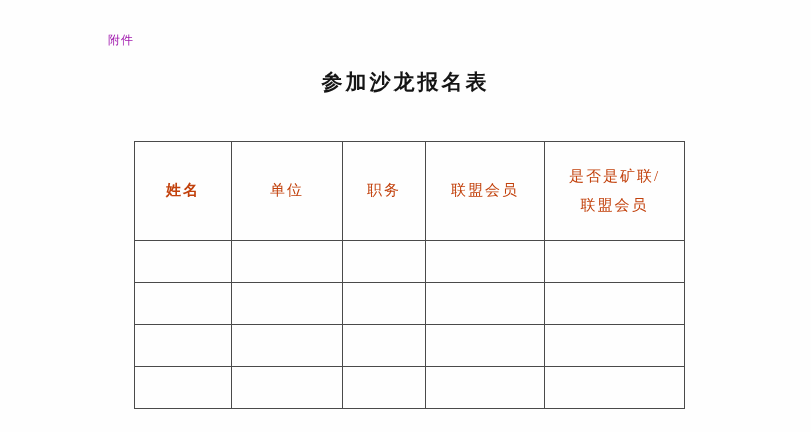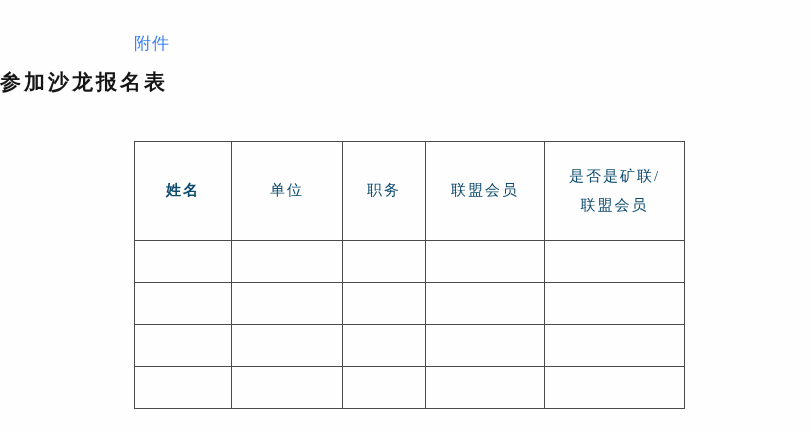--- a/index.html
+++ b/index.html
@@ -22,11 +22,11 @@
   }
   .attachment-label {
     position: absolute;
-    left: 134px;
+    left: 108px;
     top: 32px;
-    font-size: 17px;
+    font-size: 12px;
     letter-spacing: 1px;
-    color: #3b82f6;
+    color: #a21caf;
     font-family: "Liberation Serif", "DejaVu Serif", serif;
   }
   .doc-title {

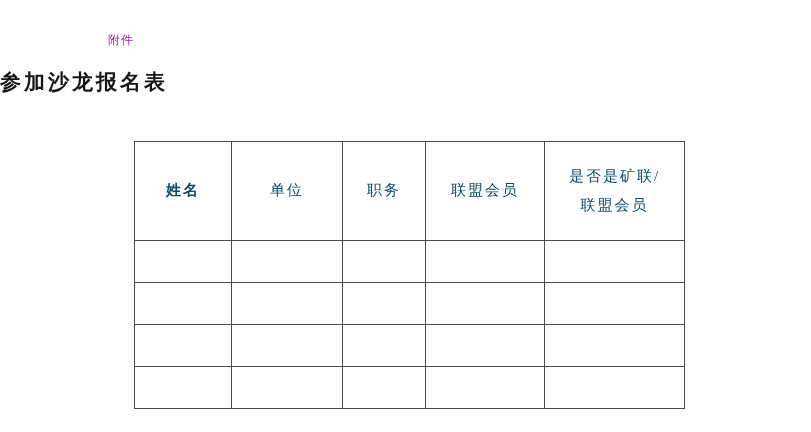--- a/index.html
+++ b/index.html
@@ -34,6 +34,7 @@
     left: 0;
     right: 0;
     top: 68px;
+    text-align: center;
     font-size: 21px;
     font-weight: bold;
     letter-spacing: 3px;

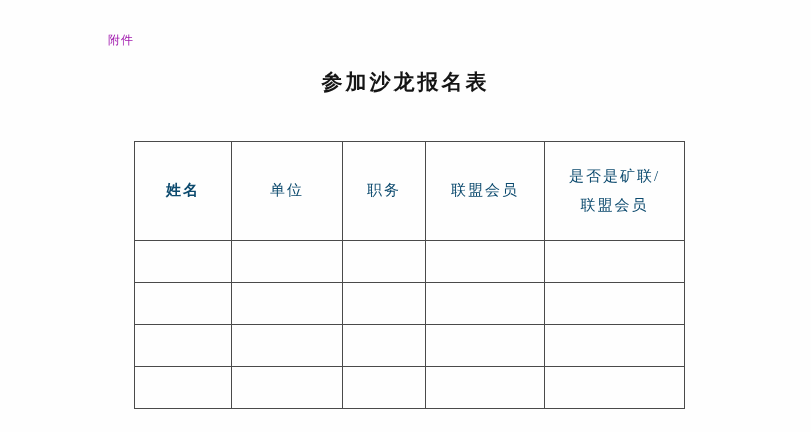--- a/index.html
+++ b/index.html
@@ -58,7 +58,7 @@
     text-align: center;
     font-size: 15px;
     letter-spacing: 2px;
-    color: #0c4a6e;
+    color: #c2410c;
   }
   .hdr-row td {
     height: 98px;

